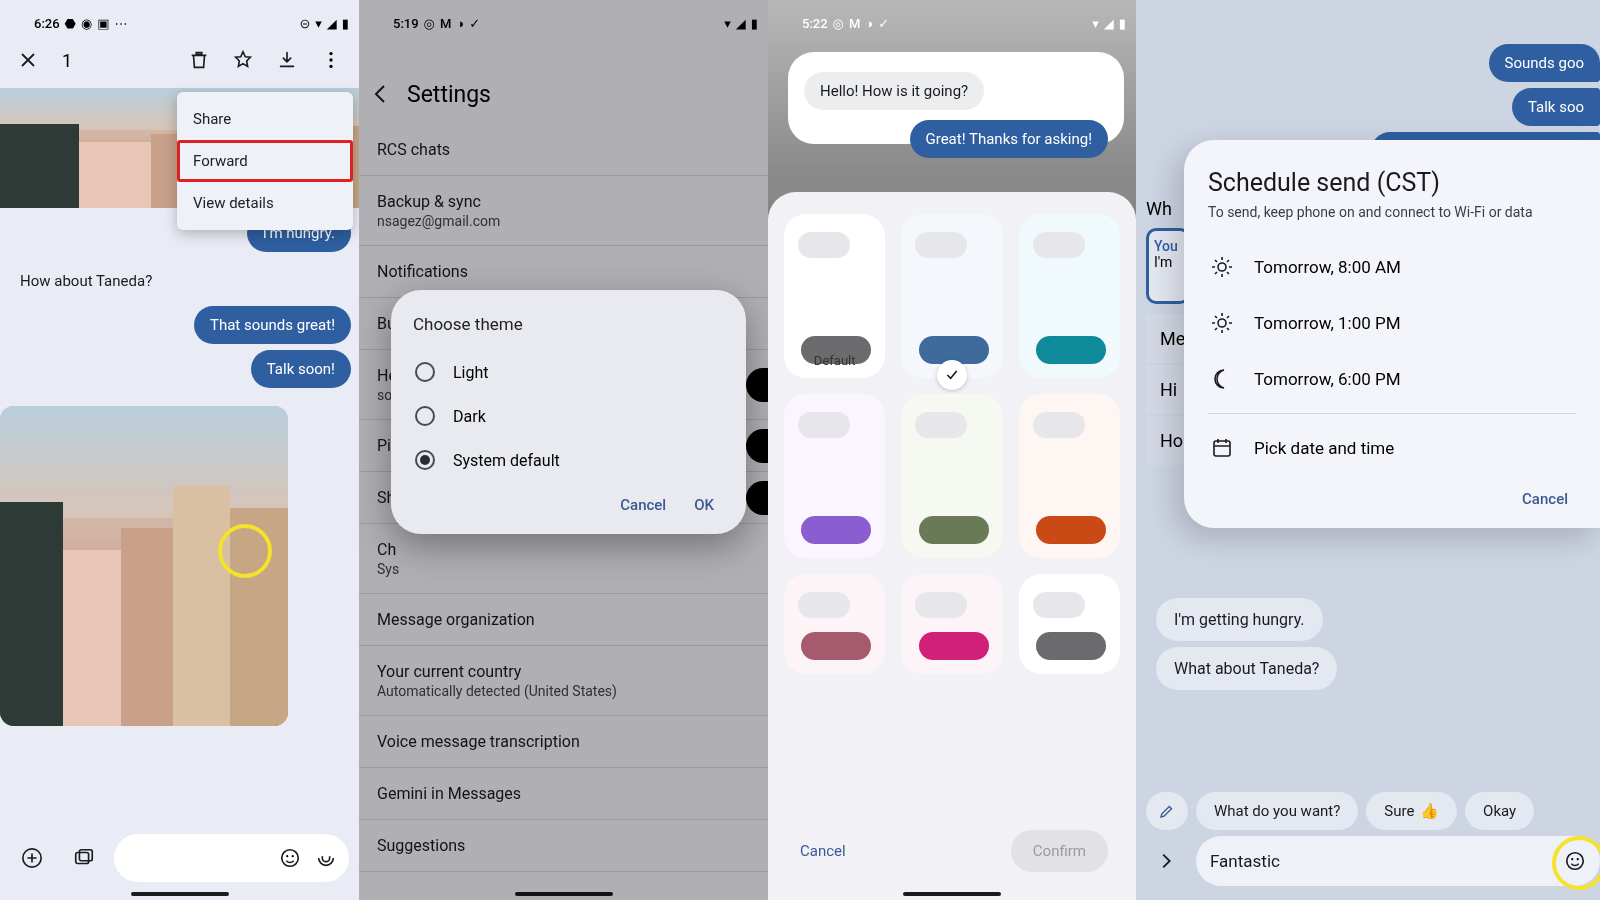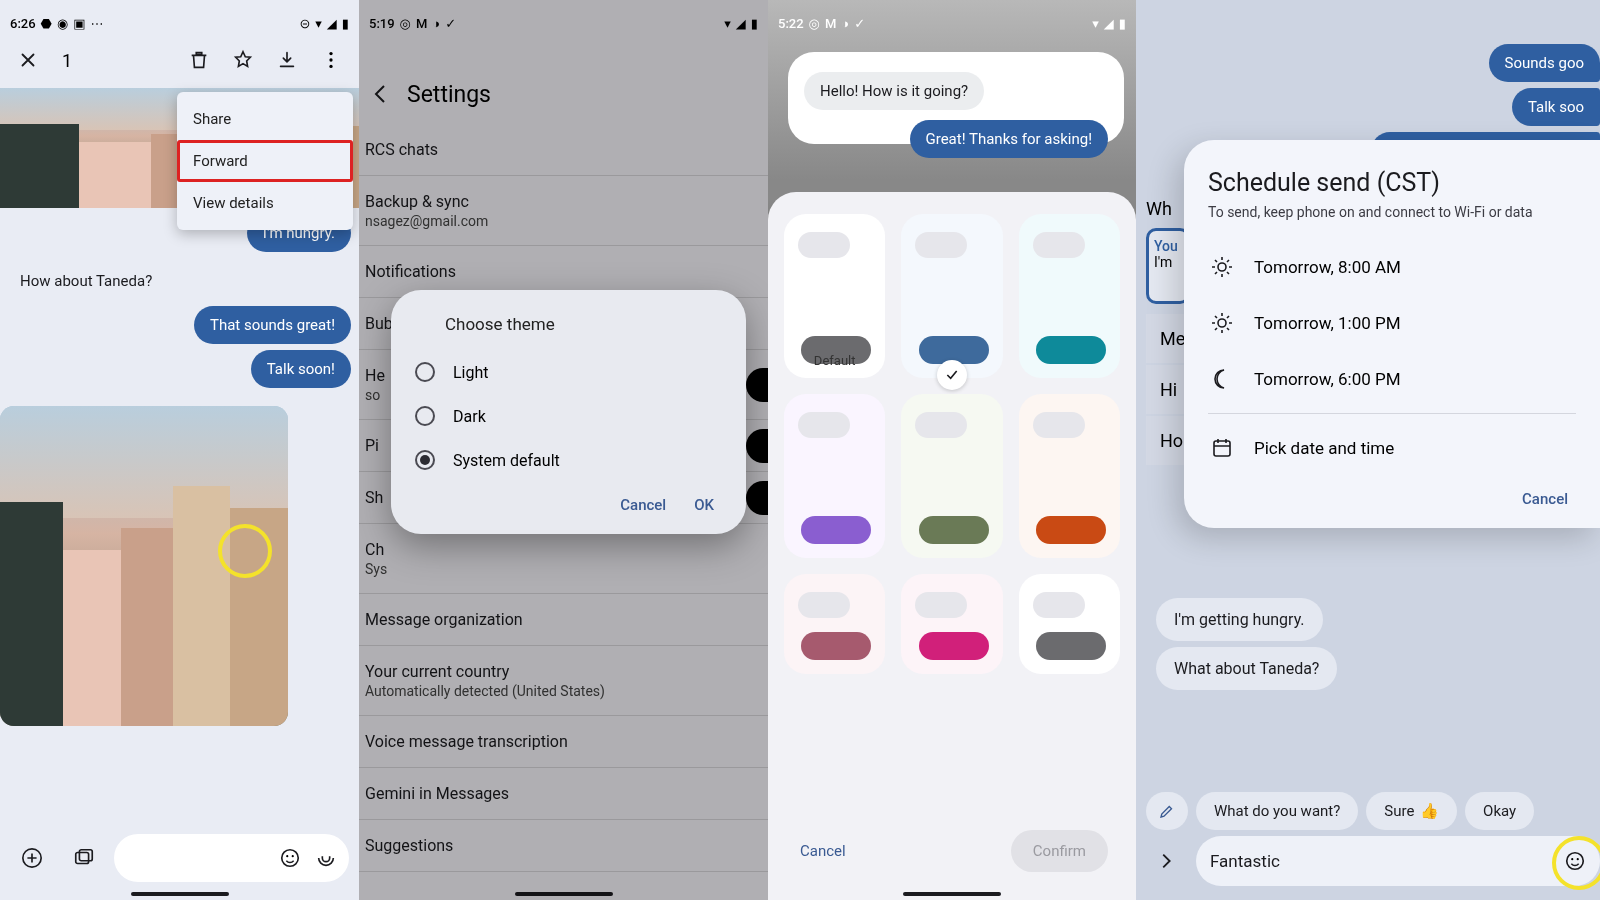--- a/index.html
+++ b/index.html
@@ -11,7 +11,7 @@
   .p4 { flex: 1; background: #cdd4e2; position: relative; }
 
   
-  .status { height: 32px; display: flex; align-items: center; justify-content: space-between; padding: 15px 10px 0; font-size: 13px; font-weight: 500; }
+  .status { height: 32px; display: flex; align-items: center; justify-content: space-between; padding: 15px 10px 0; font-size: 13px; font-weight: 500; margin-left: 24px; }
   .status .left, .status .right { display: flex; align-items: center; gap: 5px; }
 
   

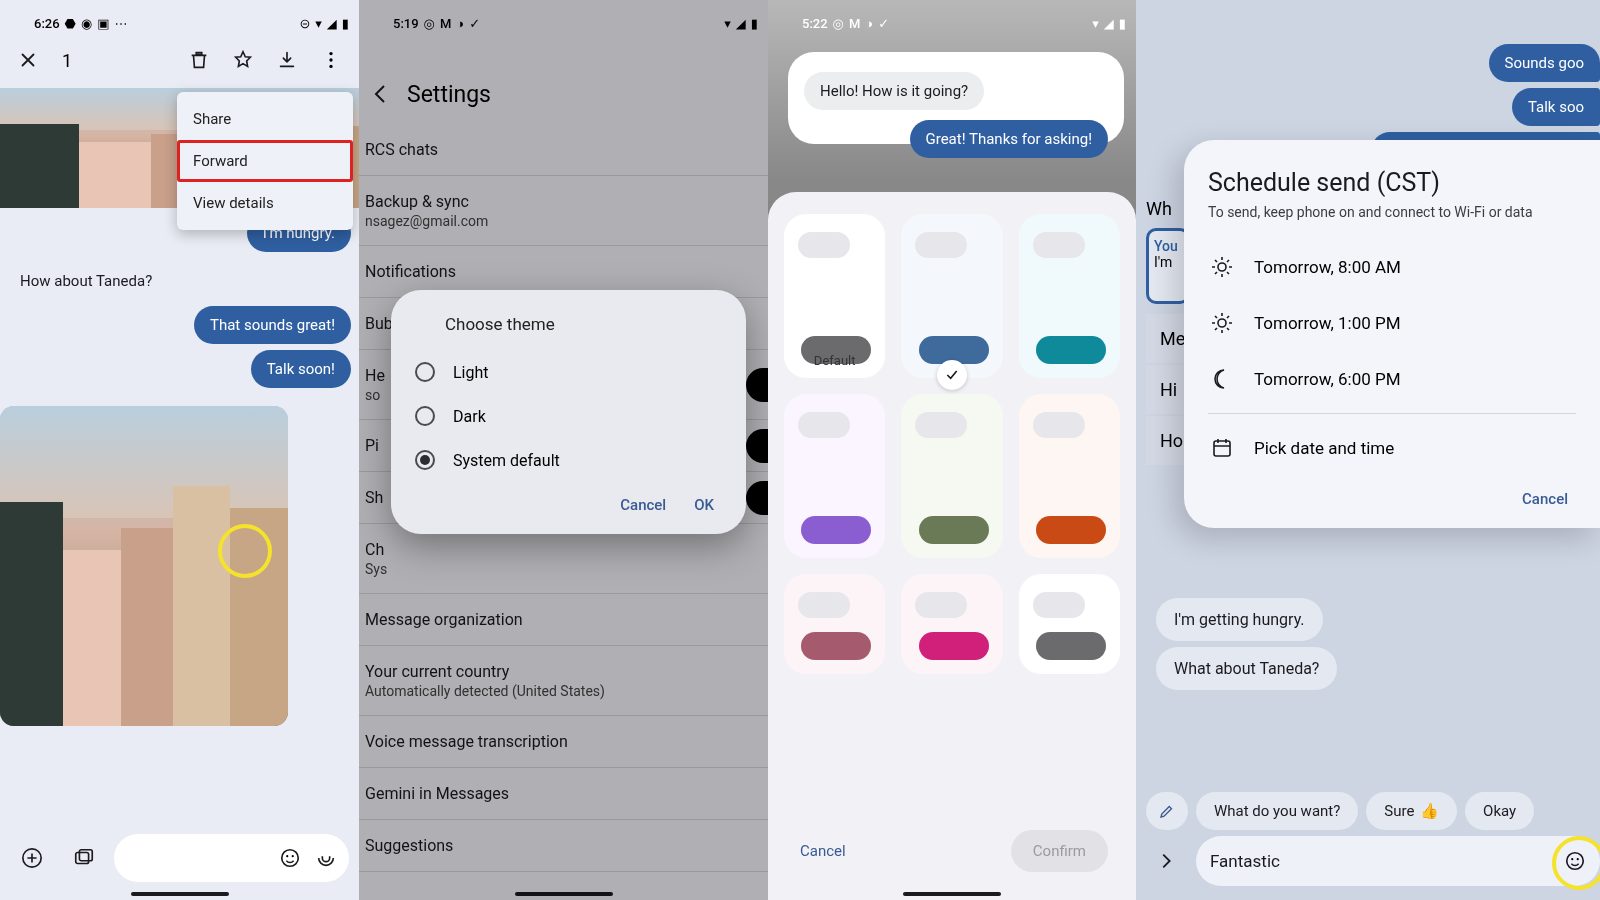--- a/index.html
+++ b/index.html
@@ -49,7 +49,7 @@
   .p2 .hdr { display:flex; align-items:center; height:60px; padding:0 10px; margin-top:32px;}
   .p2 .hdr h1{ font-size:23px; font-weight:400; margin-left:14px;}
   .setlist { }
-  .setrow { padding:16px 6px; border-bottom:1px solid rgba(0,0,0,.12); font-size:16px; color:#1b1b1f; position:relative;}
+  .setrow { padding:16px 18px; border-bottom:1px solid rgba(0,0,0,.12); font-size:16px; color:#1b1b1f; position:relative;}
   .setrow .sub{ font-size:14px; color:#444; margin-top:2px;}
   .pill-r { position:absolute; right:0; top:50%; transform:translateY(-50%); width:22px; height:34px; background:#000; border-radius:18px 0 0 18px;}
 

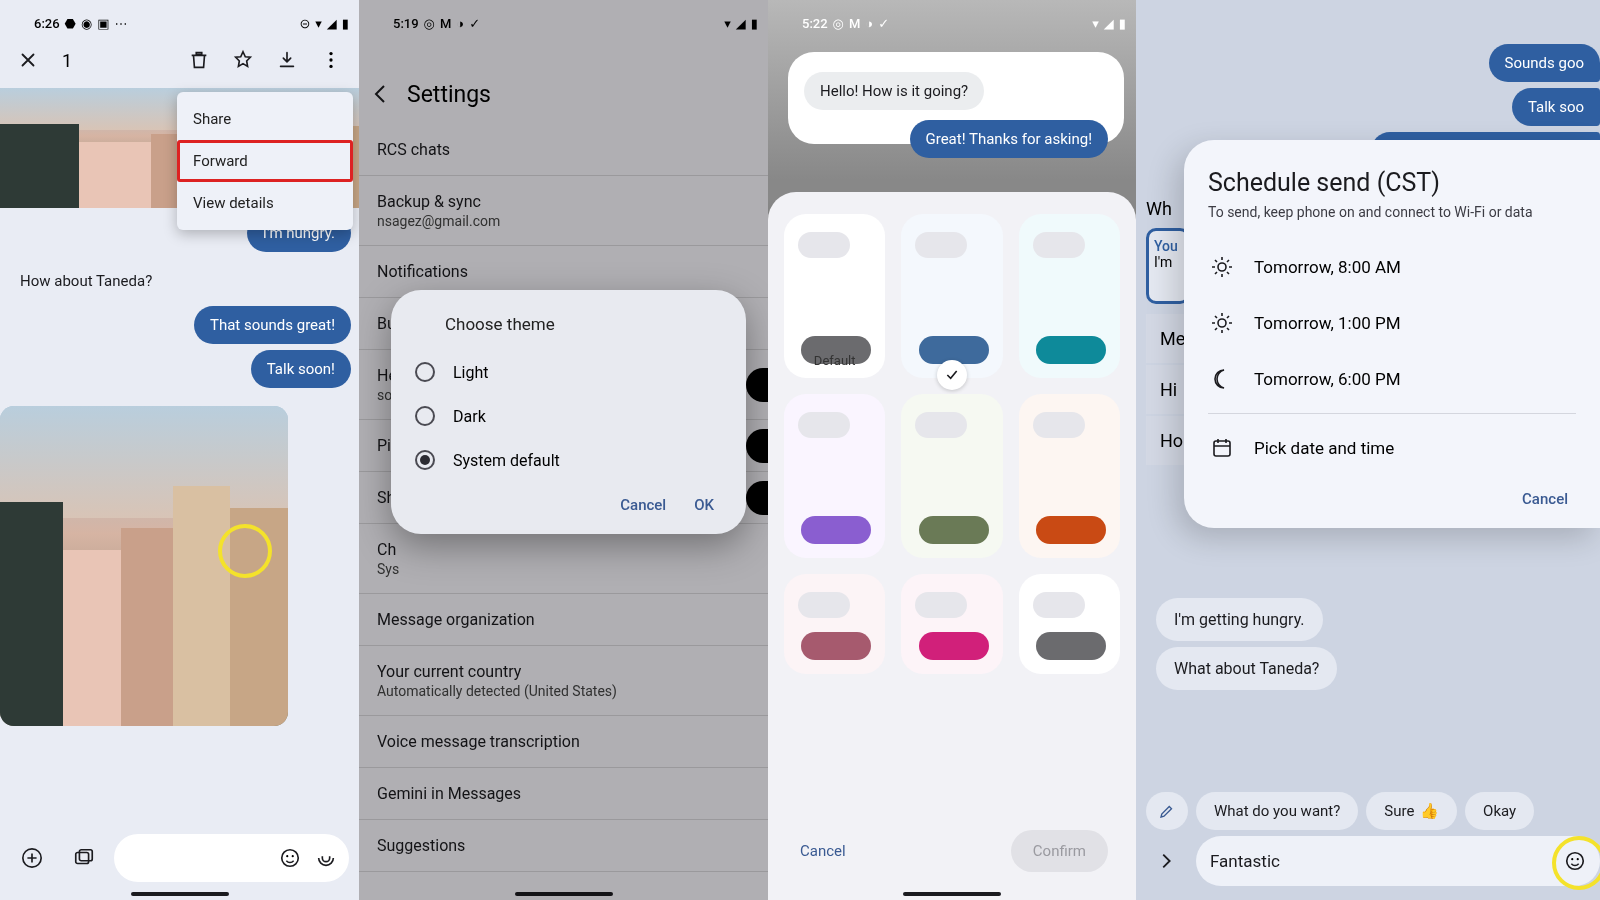--- a/index.html
+++ b/index.html
@@ -54,7 +54,7 @@
   .pill-r { position:absolute; right:0; top:50%; transform:translateY(-50%); width:22px; height:34px; background:#000; border-radius:18px 0 0 18px;}
 
   .dialog { position:absolute; left:32px; right:22px; top:290px; background:#e8eaf0; border-radius:30px; padding:24px 22px 16px; box-shadow:0 12px 36px rgba(0,0,0,.35);}
-  .dialog h3{ font-size:17px; font-weight:400; color:#222; margin-bottom:16px;margin-left:32px;}
+  .dialog h3{ font-size:17px; font-weight:400; color:#222; margin-bottom:16px;}
   .radio-row{ display:flex; align-items:flex-end; gap:18px; padding:12px 2px; font-size:16px;}
   .radio{ width:20px; height:20px; border:2px solid #4a4a52; border-radius:50%; display:flex; align-items:center; justify-content:center;}
   .radio.sel::after{content:"";width:10px;height:10px;background:#2b2b32;border-radius:50%;}

